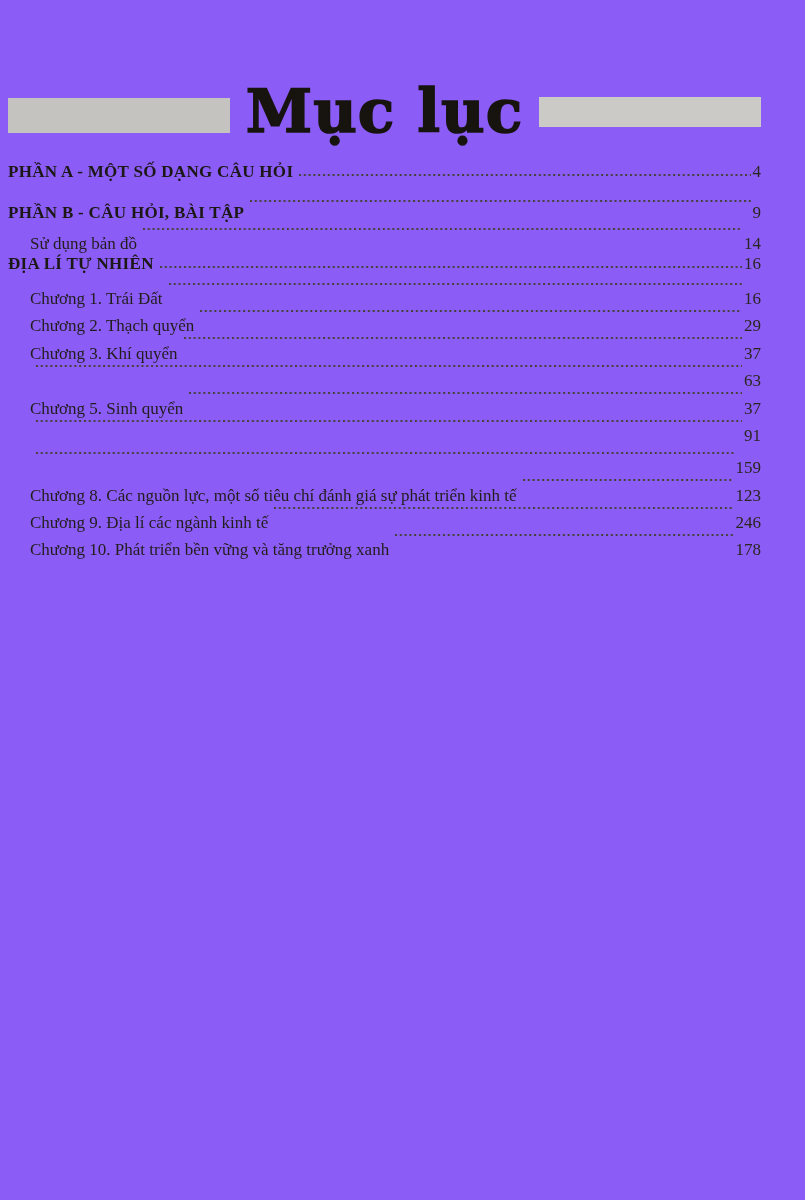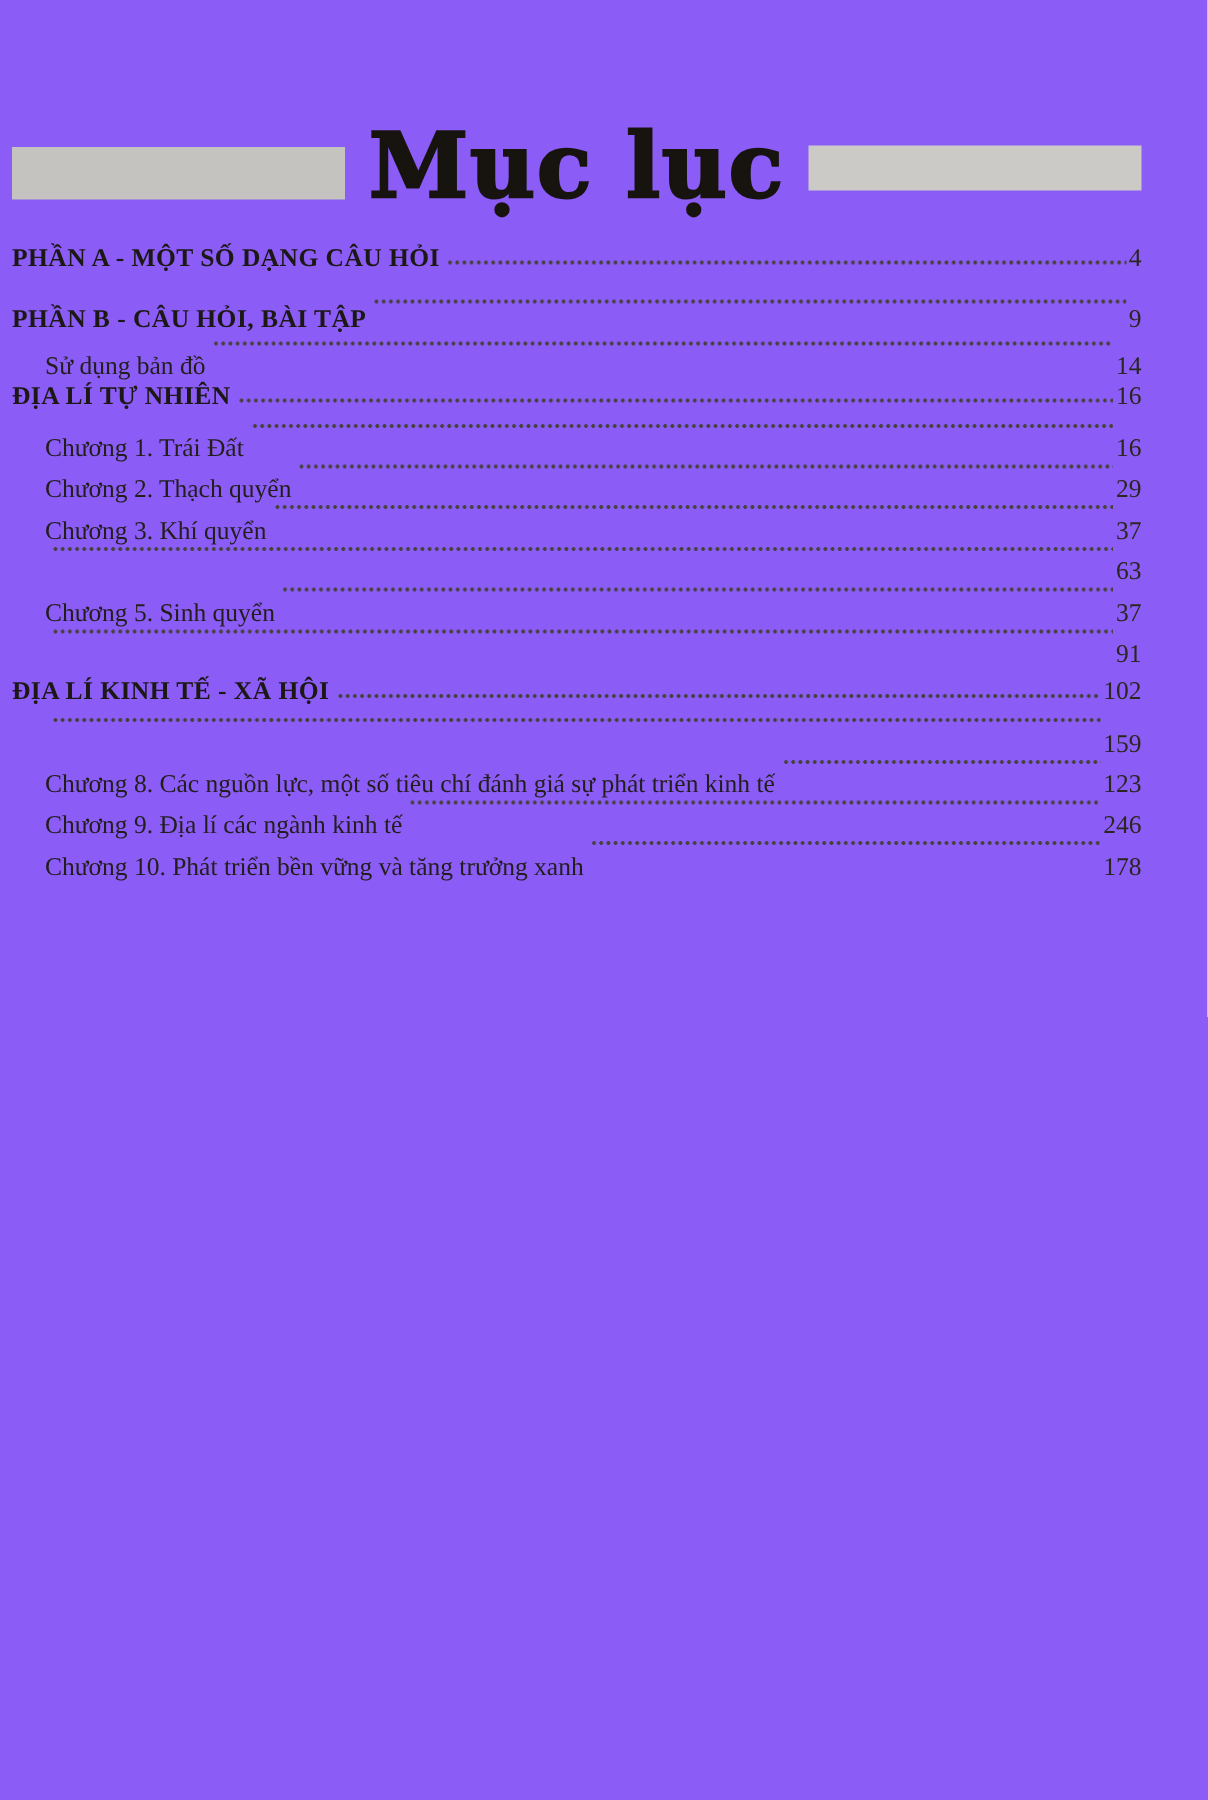--- a/index.html
+++ b/index.html
@@ -129,11 +129,6 @@
         <span class="dots"></span>
         <span class="pagenum">91</span>
       </div>
-      <div class="row level-part">
-        <span class="label">ĐỊA LÍ KINH TẾ - XÃ HỘI</span>
-        <span class="dots"></span>
-        <span class="pagenum">102</span>
-      </div>
       <div class="row level-chapter">
         <span class="dots"></span>
         <span class="pagenum">159</span>

